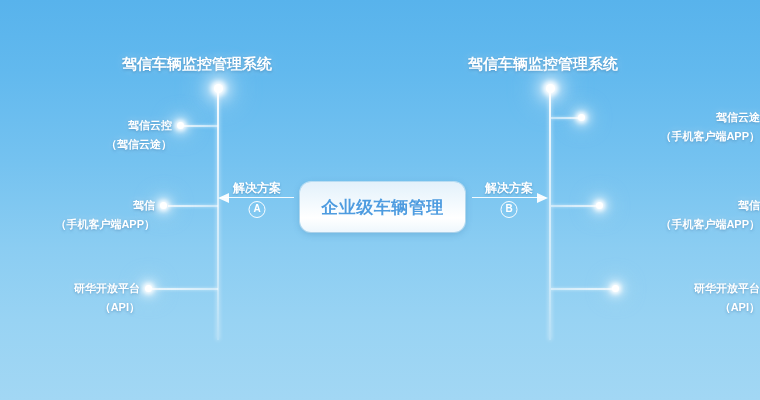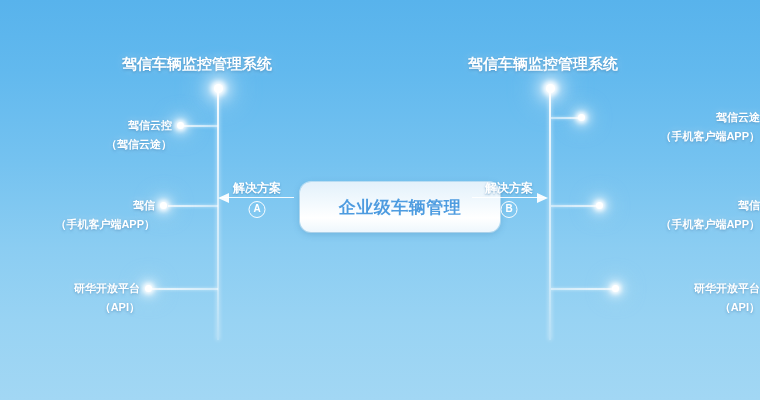--- a/index.html
+++ b/index.html
@@ -99,7 +99,7 @@
     position: absolute;
     left: 300px;
     top: 182px;
-    width: 200px;
+    width: 165px;
     height: 50px;
     border-radius: 11px;
     background: linear-gradient(to bottom,

